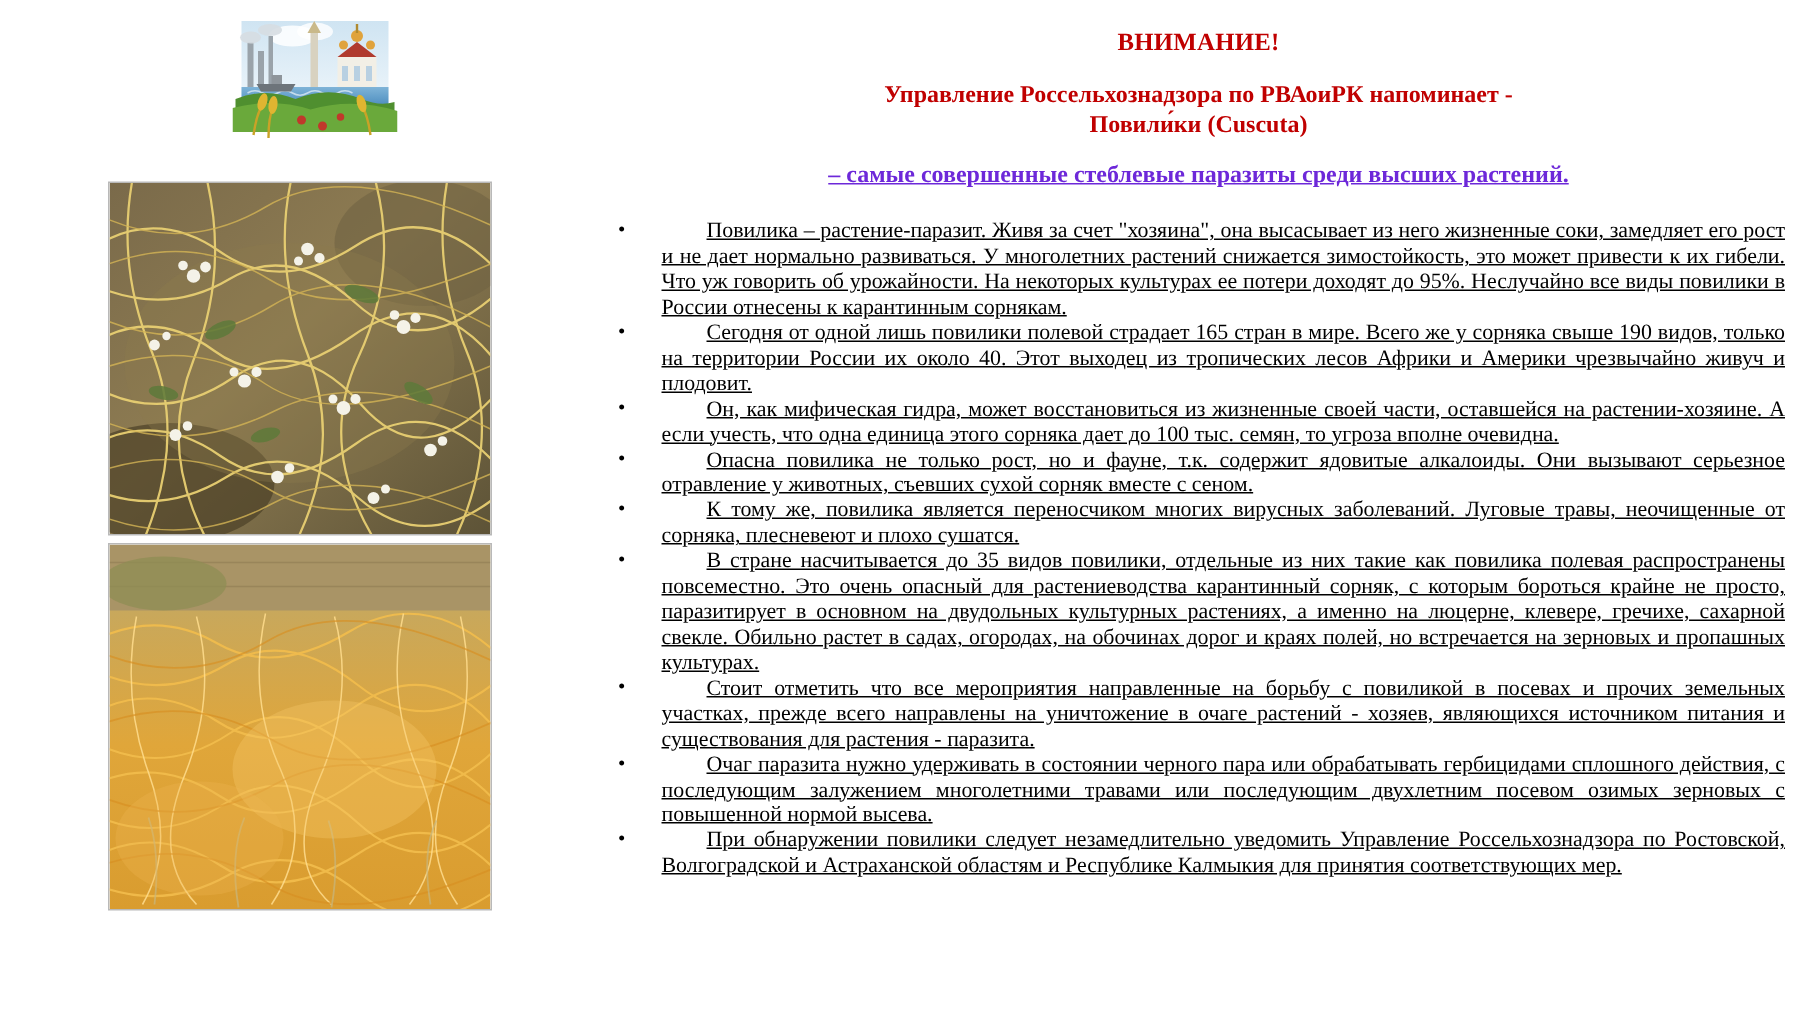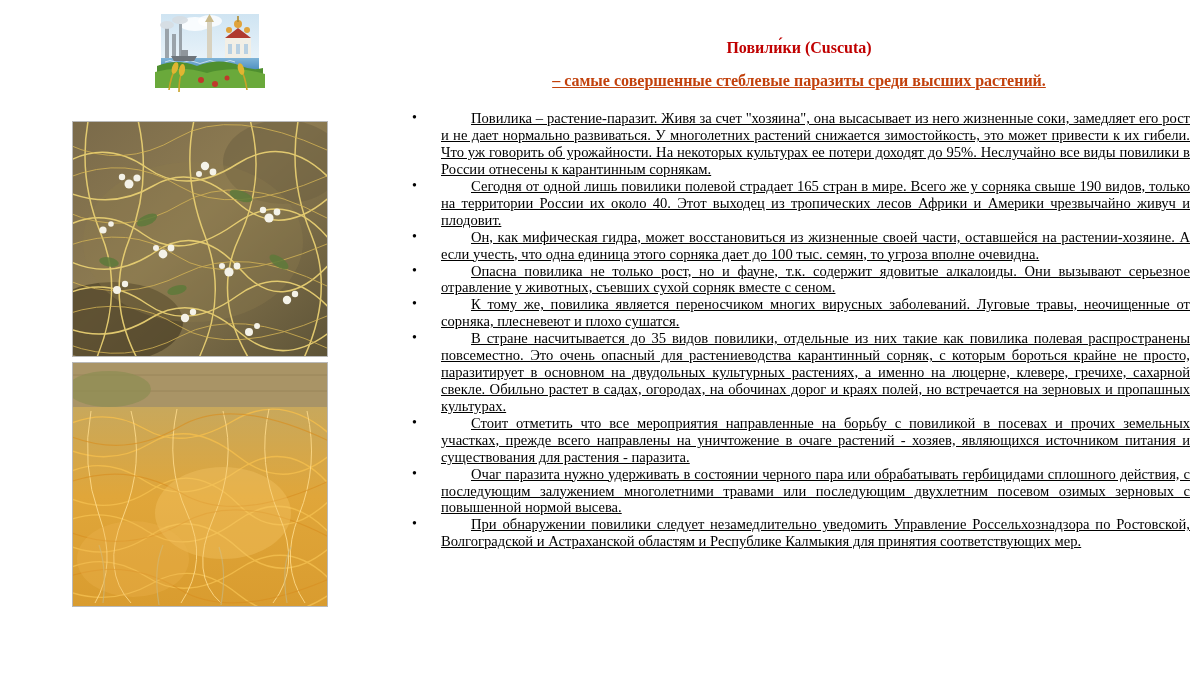--- a/index.html
+++ b/index.html
@@ -323,6 +323,7 @@
   <div class="right-col">
 
     <div class="heading-block">
+      <div class="h-attention">ВНИМАНИЕ!</div>
       <div class="h-line2">
         <br>
         <span class="term">Повили́ки (Cuscuta)</span>

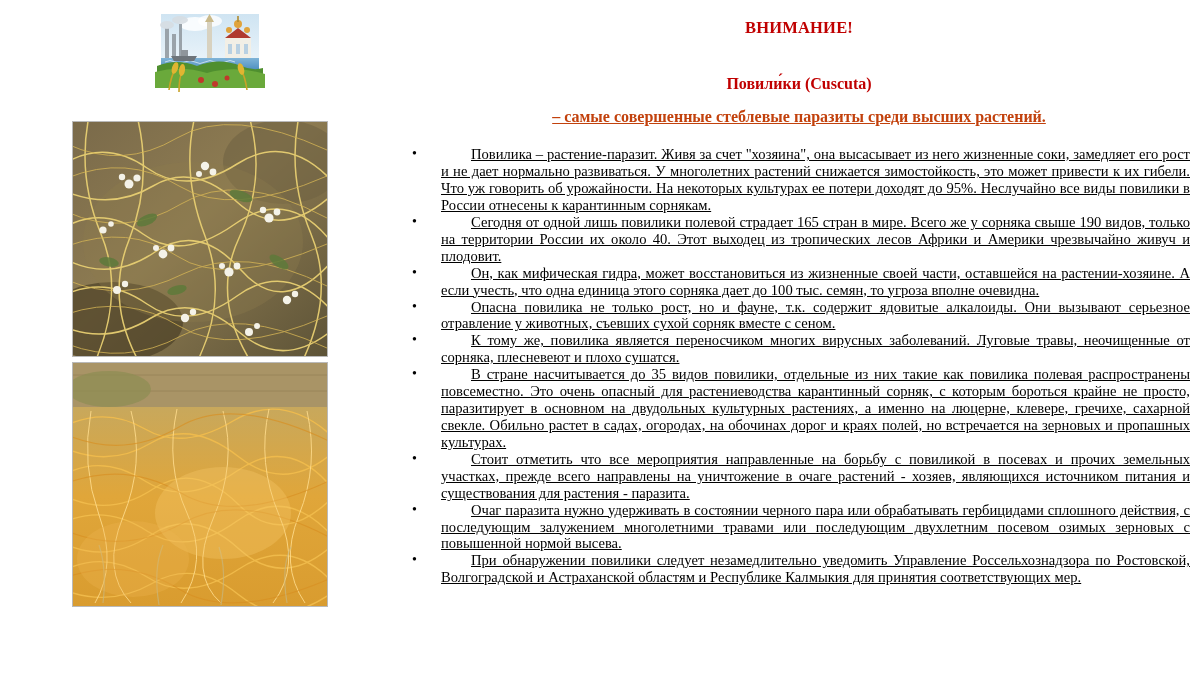--- a/index.html
+++ b/index.html
@@ -325,7 +325,7 @@
     <div class="heading-block">
       <div class="h-attention">ВНИМАНИЕ!</div>
       <div class="h-line2">
-        <br>
+        <span>Управление Россельхознадзора по РВАоиРК напоминает -</span><br>
         <span class="term">Повили́ки (Cuscuta)</span>
       </div>
       <div class="h-line3">– самые совершенные стеблевые паразиты среди высших растений.</div>

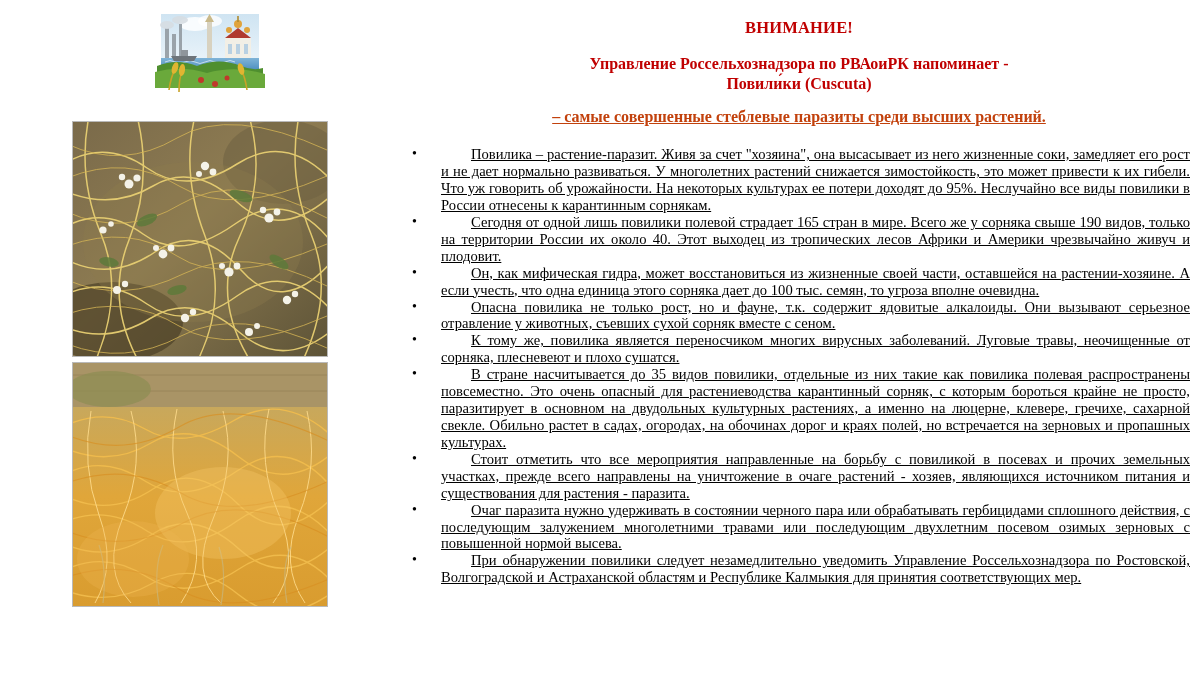--- a/index.html
+++ b/index.html
@@ -80,7 +80,7 @@
     margin-top: 14px;
     font-size: 16px;
     font-weight: bold;
-    color: #c2410c;
+    color: #6d28d9;
     text-decoration: underline;
     line-height: 1.2;
   }

